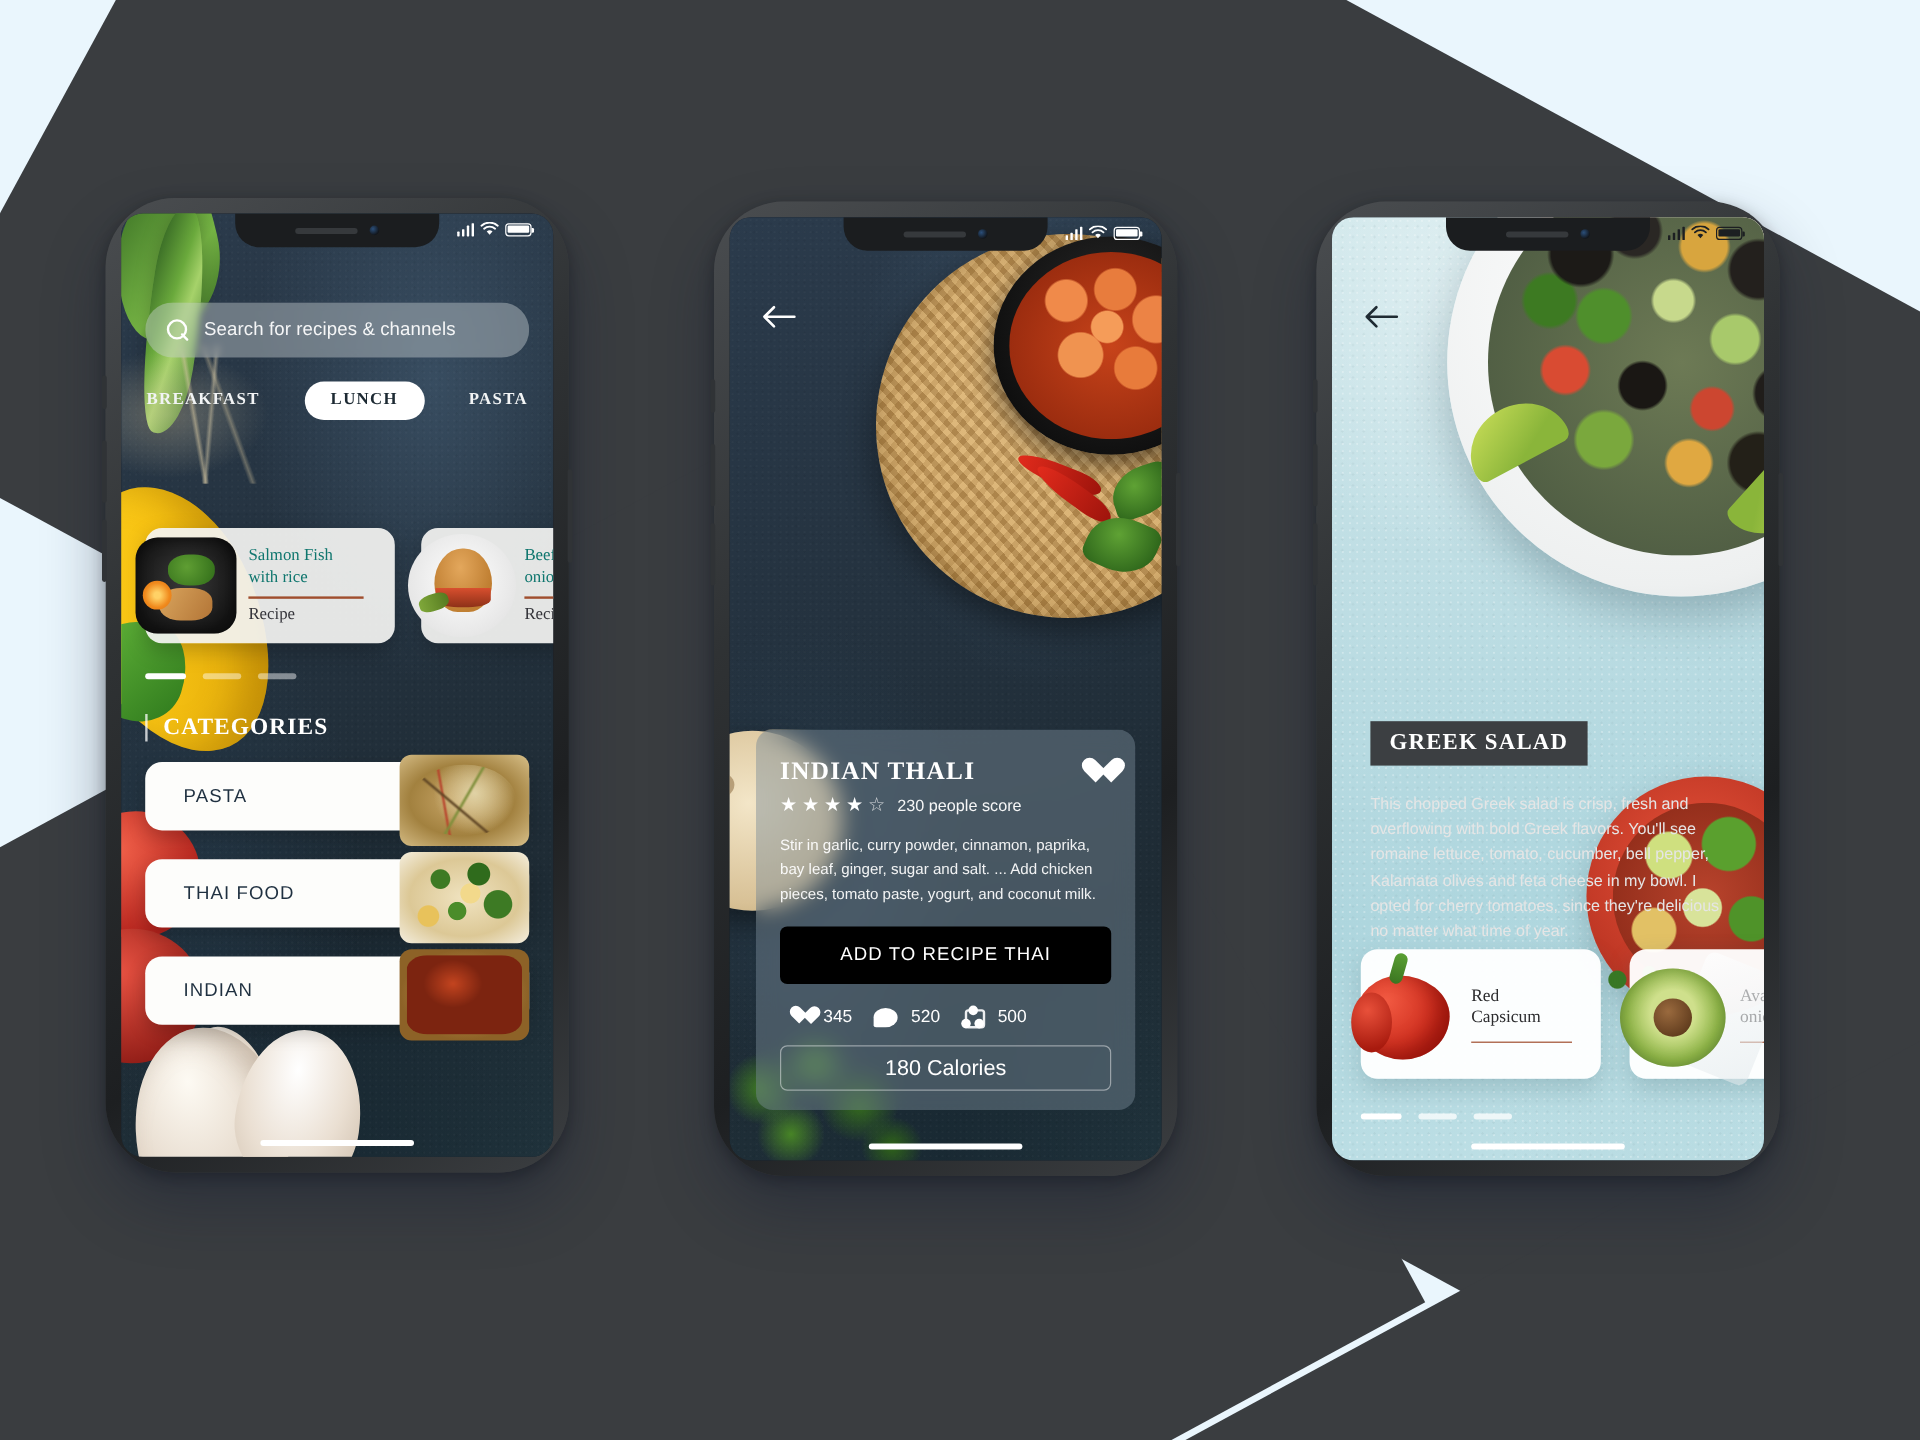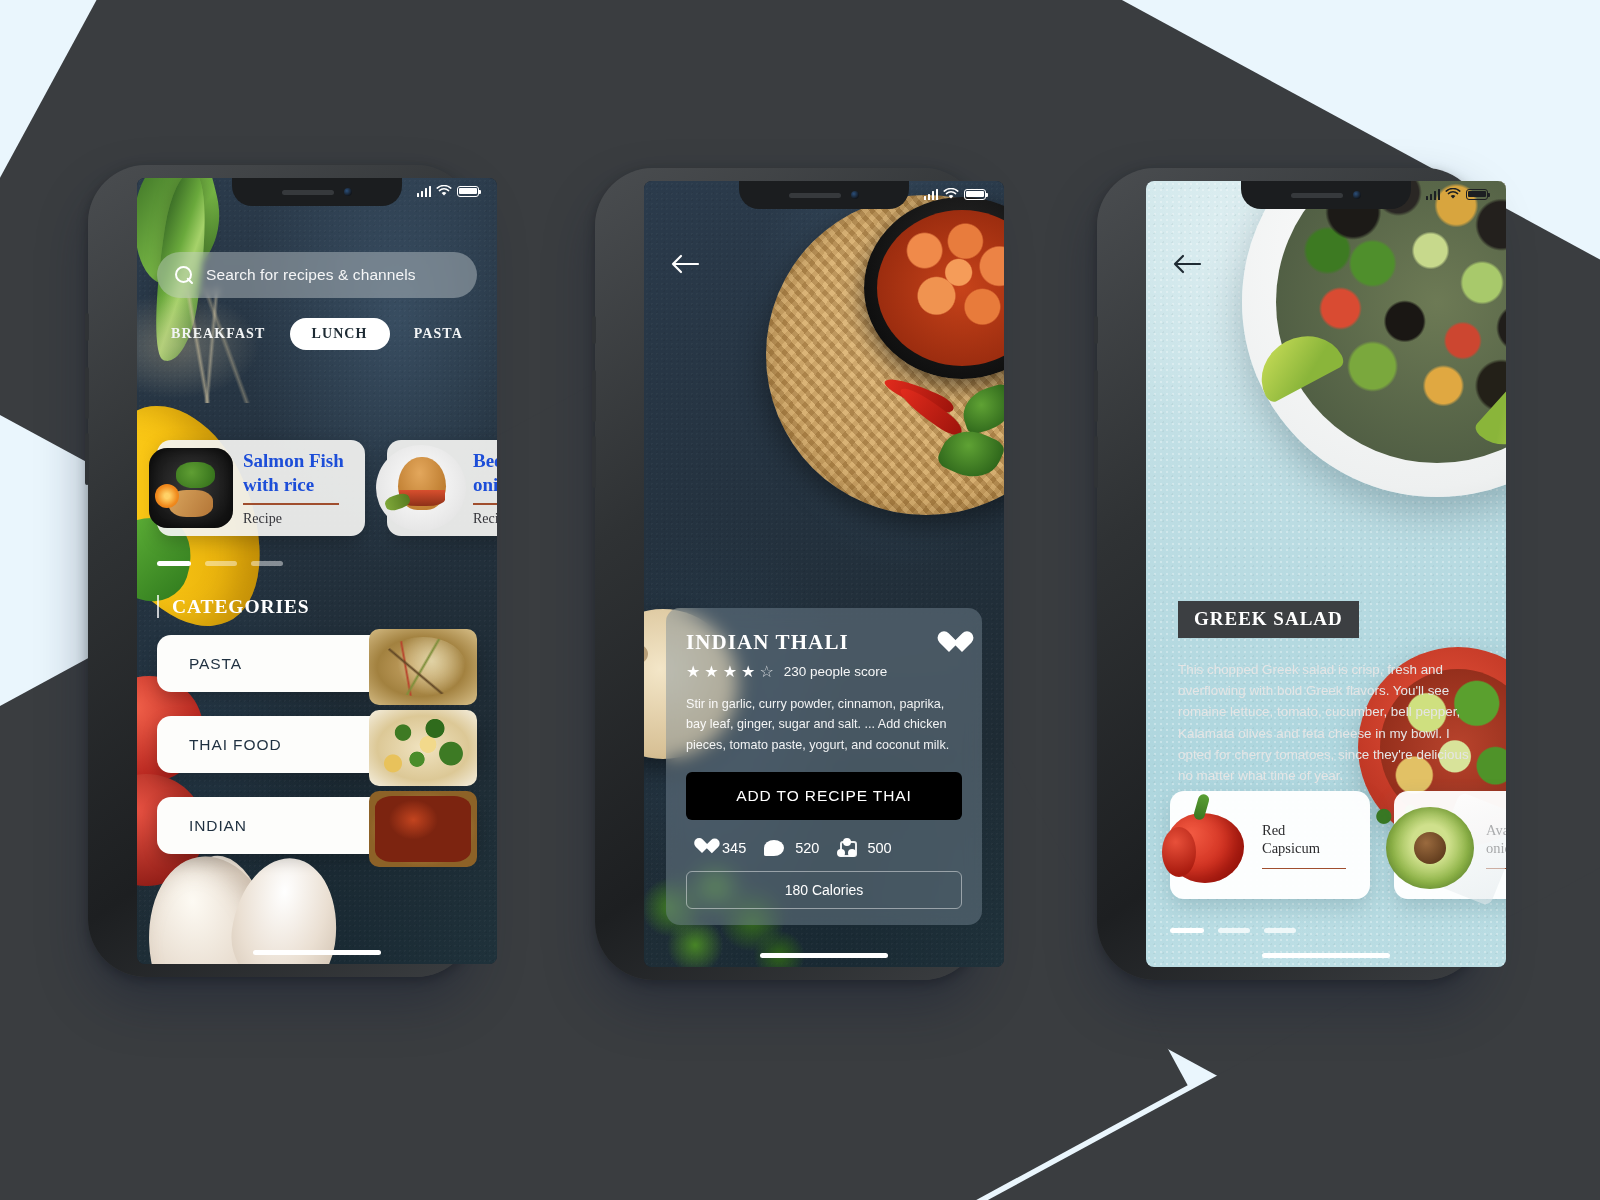--- a/index.html
+++ b/index.html
@@ -55,10 +55,9 @@
   .phone-inner {
     position: relative;
     width: 100%; height: 100%;
-    border-radius: 8px;
+    border-radius: 18px;
     overflow: hidden;
     background: #17202b;
-    margin-left: 36px;
   }
   .btn-side {
     position: absolute;

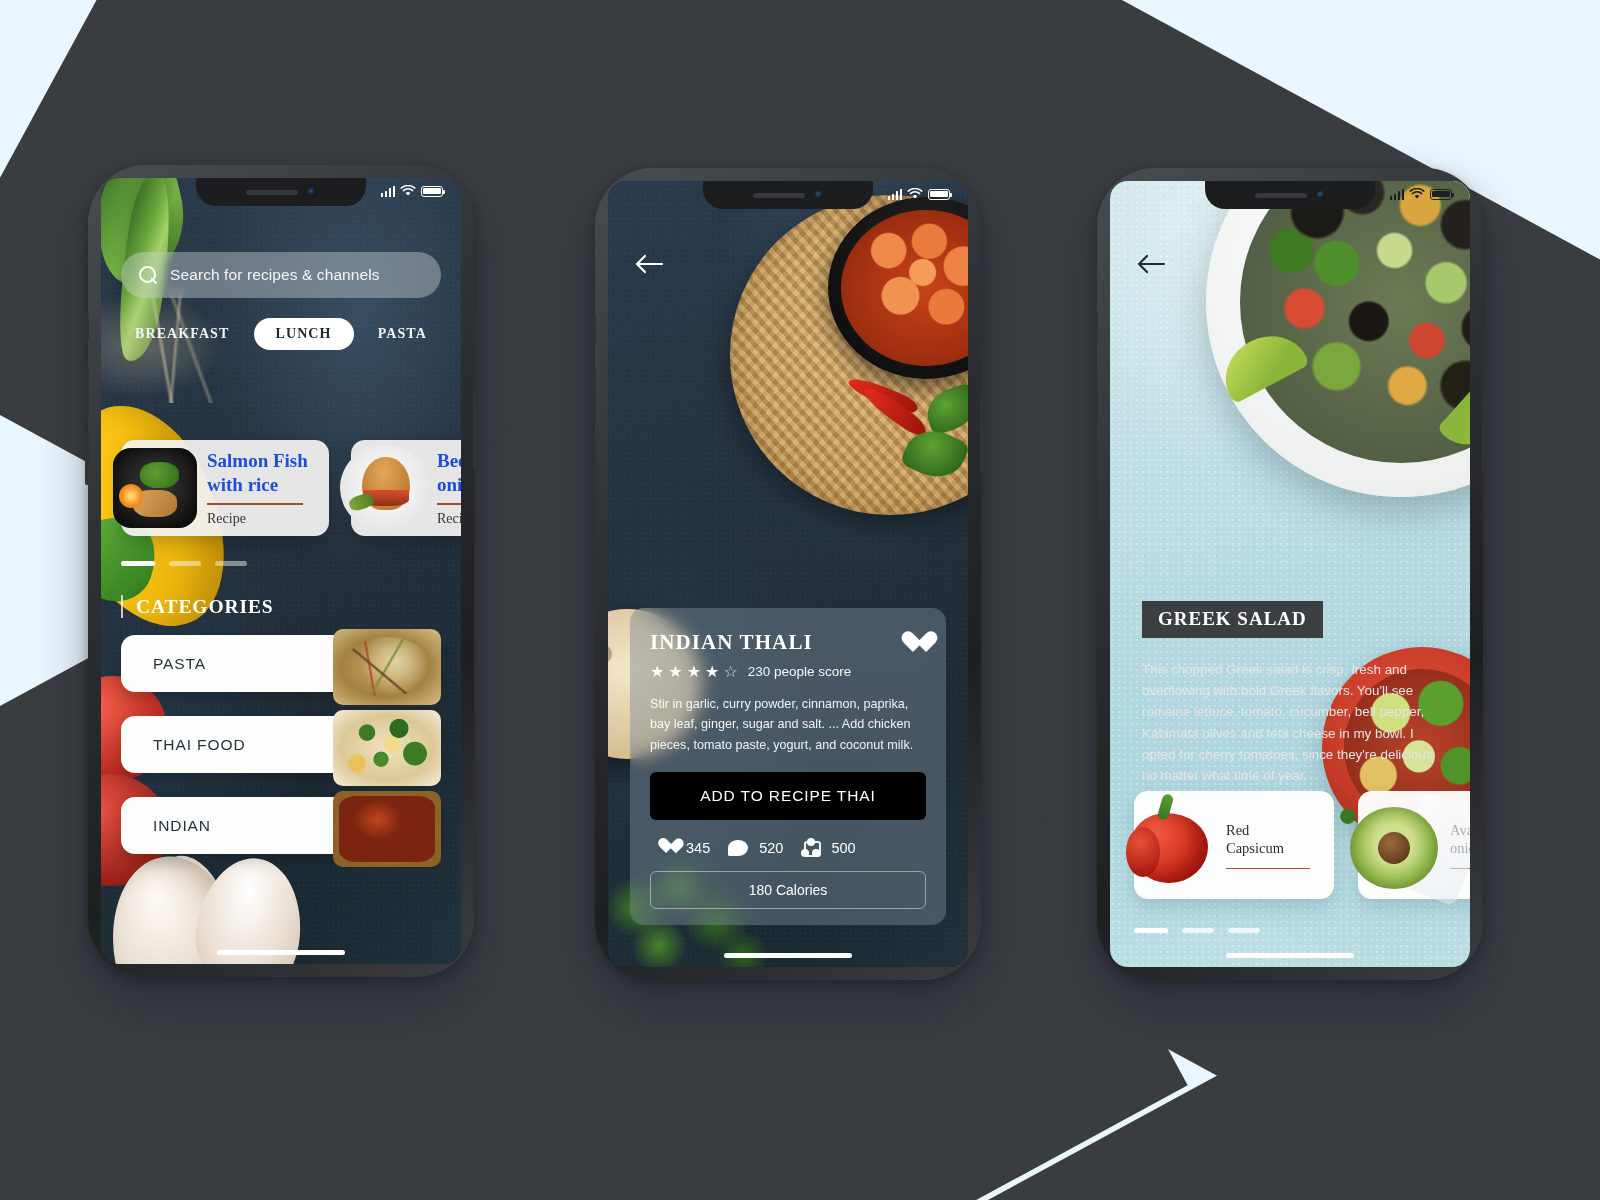--- a/index.html
+++ b/index.html
@@ -239,7 +239,7 @@
   .tab {
     font-family: "Liberation Serif", serif;
     font-size: 14px; font-weight: 700; letter-spacing: 1.1px;
-    color: #f2f4f5; padding: 7px 14px;
+    color: #f2f4f5; padding: 7px 1px;
   }
   .tab.active {
     background:#fff; color:#1d2a33;

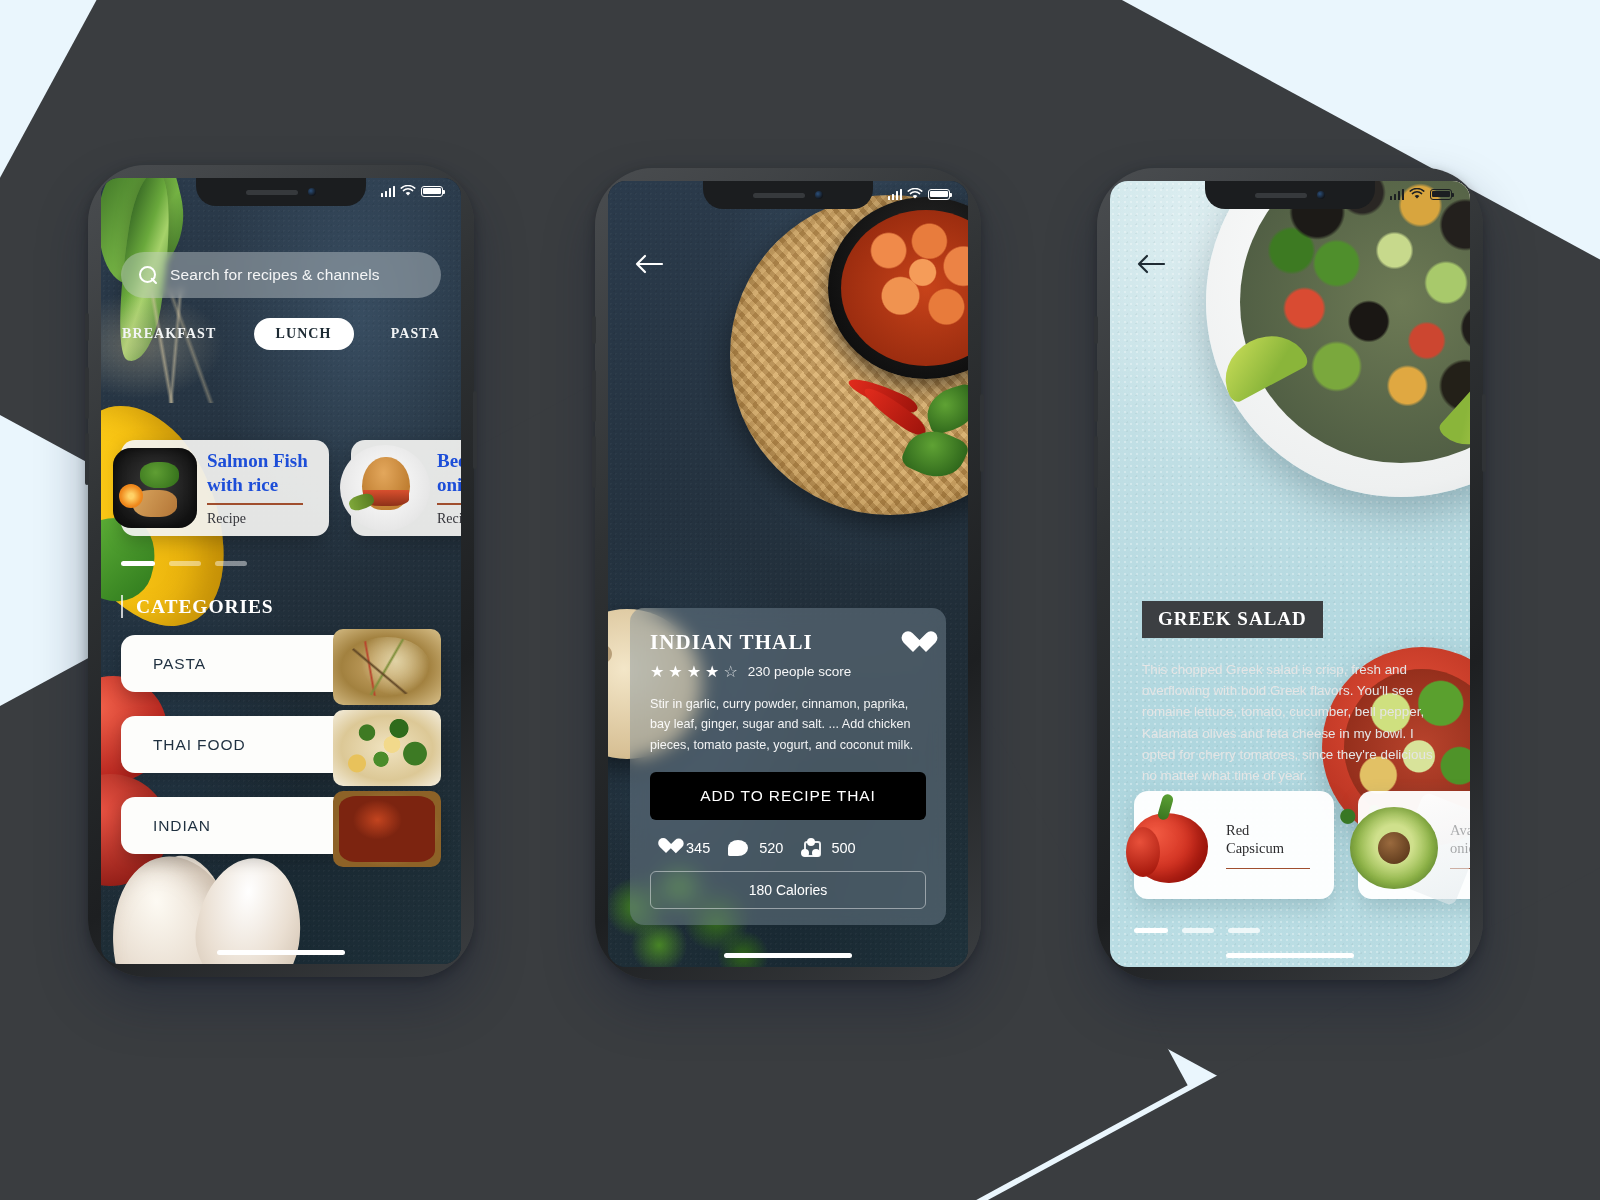--- a/index.html
+++ b/index.html
@@ -329,7 +329,7 @@
   .dish-meta { flex:1; min-width:0; }
   .dish-name {
     font-family: "Liberation Serif", serif;
-    font-size: 19px; color: #1d4ed8; line-height: 1.24; font-weight: 700;
+    font-size: 14px; color: #0f766e; line-height: 1.24; font-weight: 400;
     white-space: nowrap;
   }
   .dish-rule { height: 1.4px; background: #a04e2e; margin: 7px 0 6px; width: 86%; }

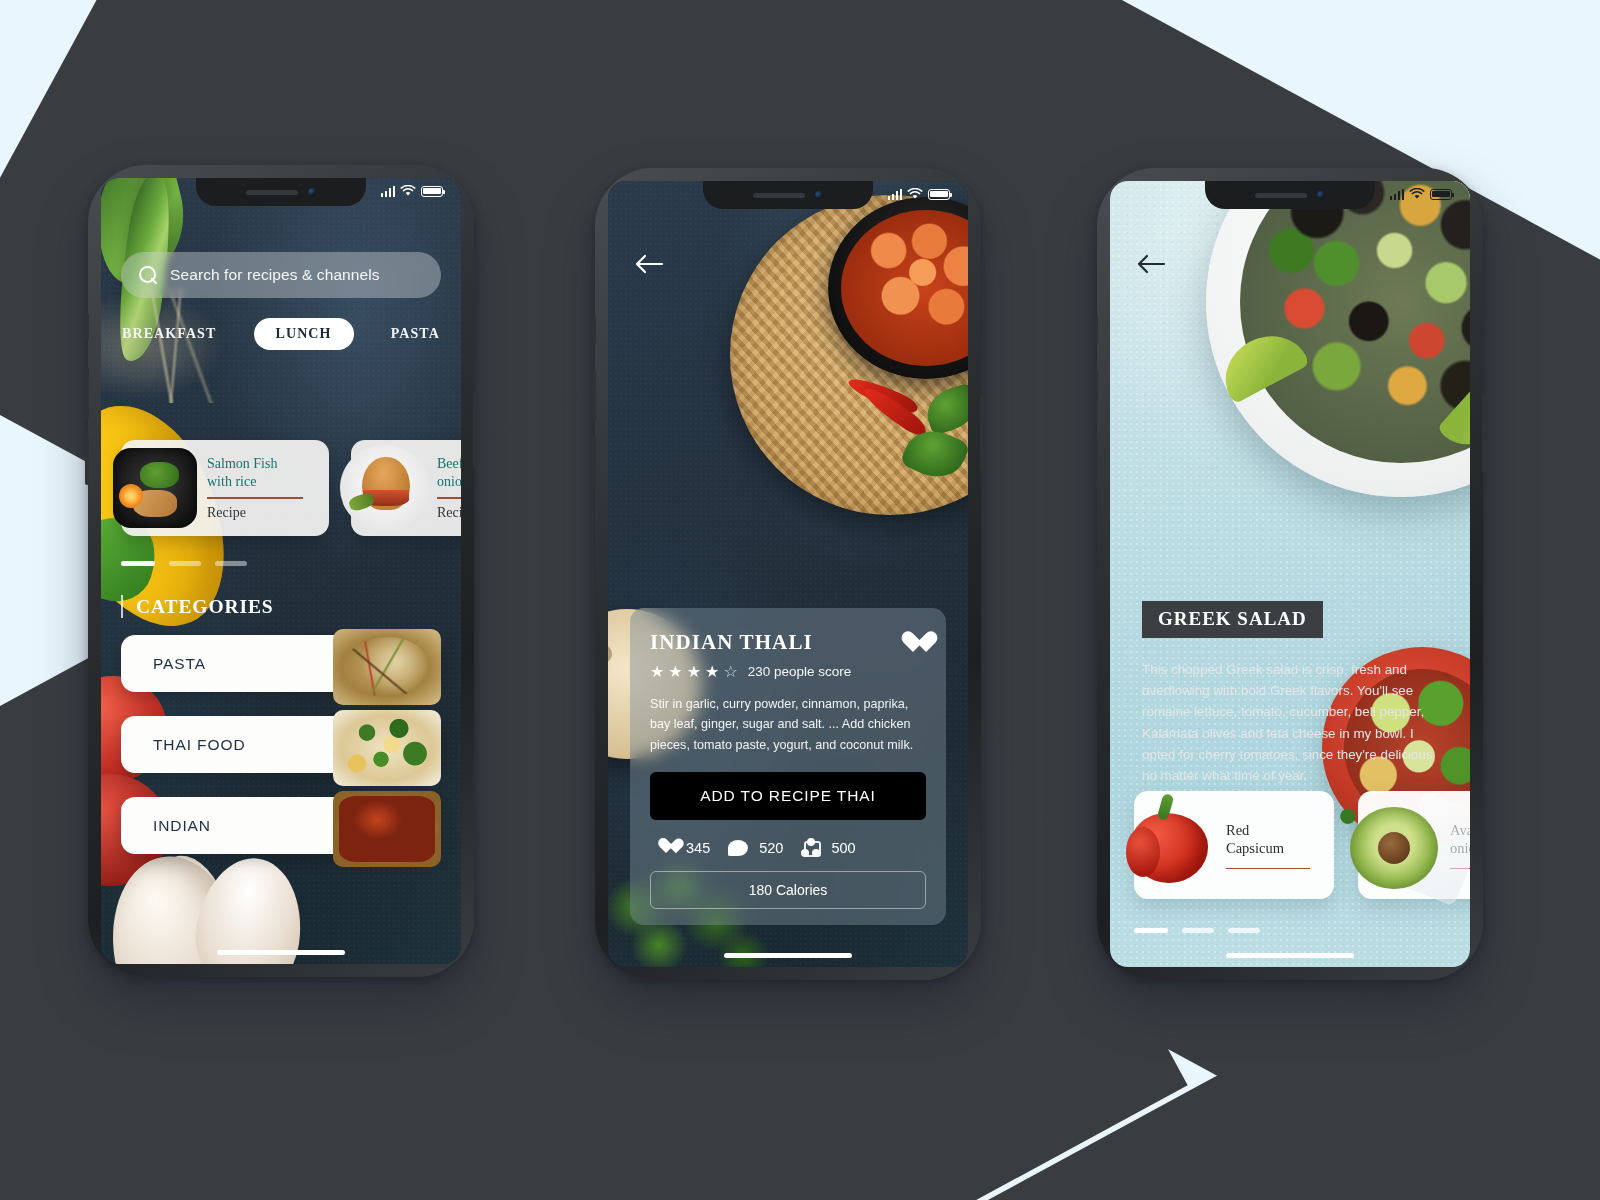--- a/index.html
+++ b/index.html
@@ -544,7 +544,7 @@
     border: 1px solid rgba(255,255,255,.45);
     border-radius: 6px;
     display:flex; align-items:center; justify-content:center;
-    color: #fff; font-size: 14px;
+    color: #fff; font-size: 18px;
   }
 
   

